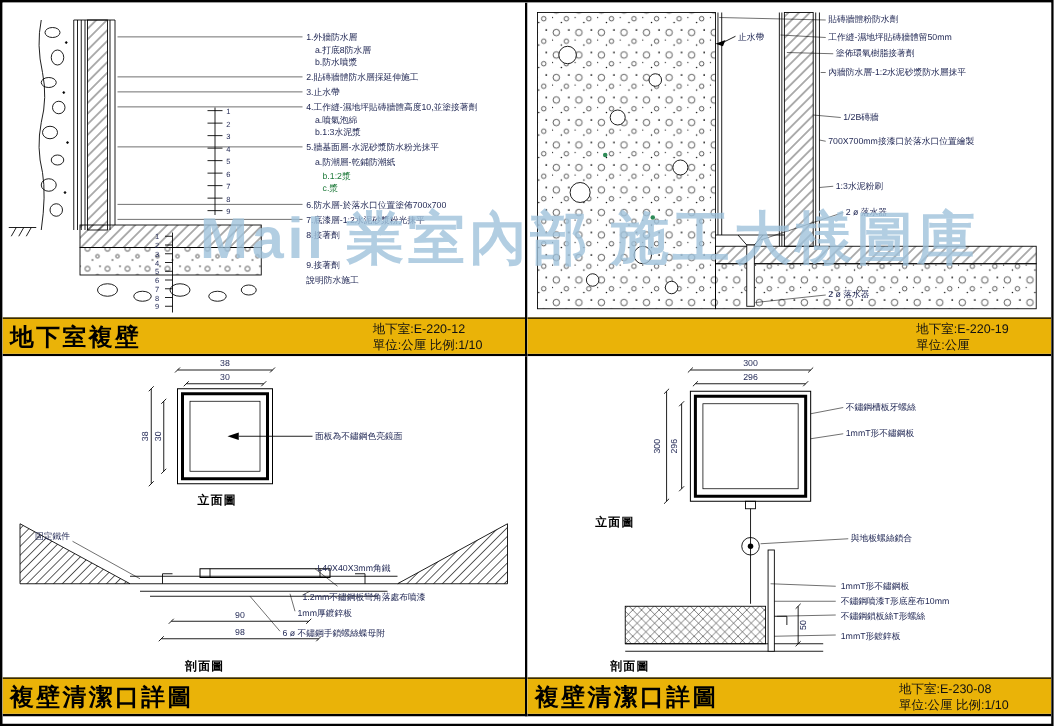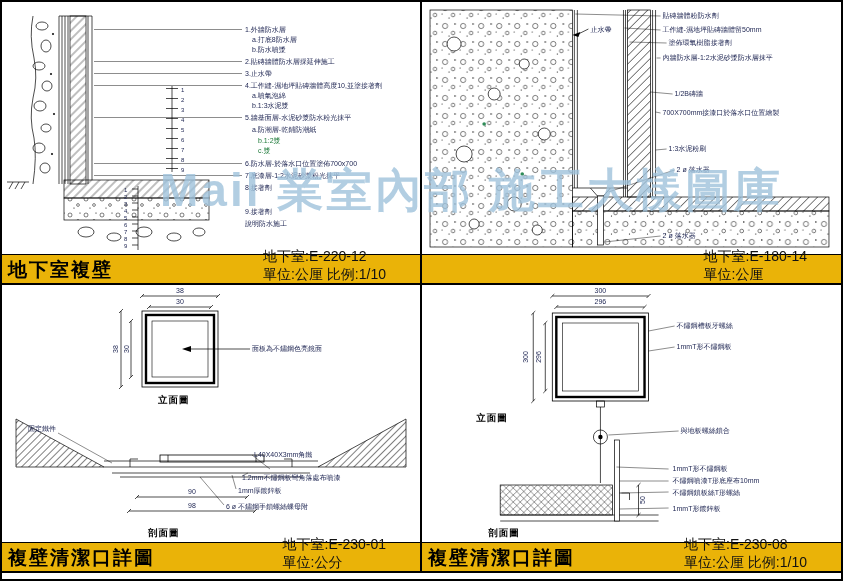--- a/index.html
+++ b/index.html
@@ -13,7 +13,7 @@
   .titlebar{position:absolute;left:0;right:0;bottom:0;height:28px;border-top:1.5px solid #000;
             display:flex;align-items:flex-end;background:#eab308;}
   .big{font-size:19px;font-weight:bold;letter-spacing:2px;padding-left:6px;color:#000;white-space:nowrap;}
-  .meta{margin-left:auto;padding-right:34px;font-size:14px;line-height:1.3;color:#111;}
+  .meta{margin-left:auto;padding-right:34px;font-size:10px;line-height:1.3;color:#111;}
   .meta span{display:block;white-space:nowrap;}
   .watermark{position:absolute;left:158px;top:158px;z-index:9;pointer-events:none;white-space:nowrap;
              font-size:46px;font-weight:bold;letter-spacing:3px;color:#9fc2db;opacity:.8;}

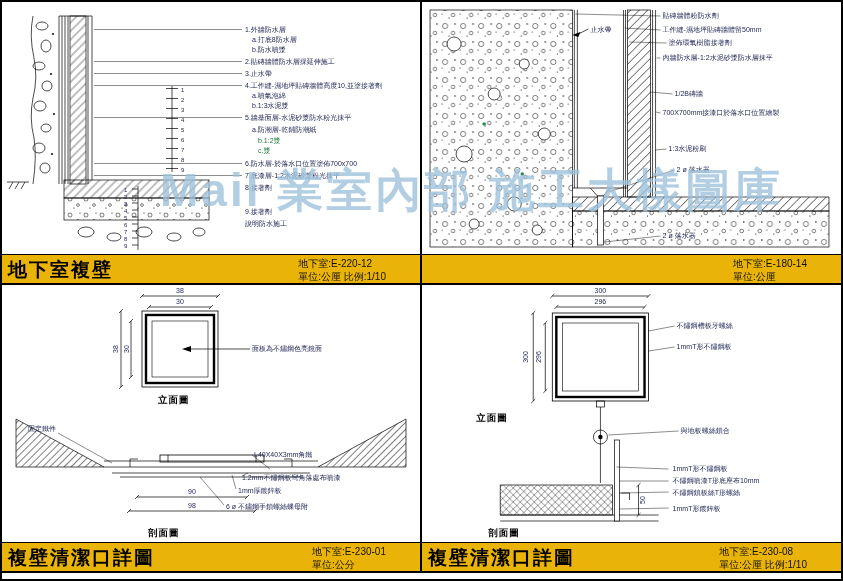--- a/index.html
+++ b/index.html
@@ -177,7 +177,7 @@
     </svg>
     <div class="titlebar">
       <span class="meta">
-        <span>地下室:E-180-14</span>
+        <span>地下室:E-220-19</span>
         <span>單位:公厘</span>
       </span>
     </div>

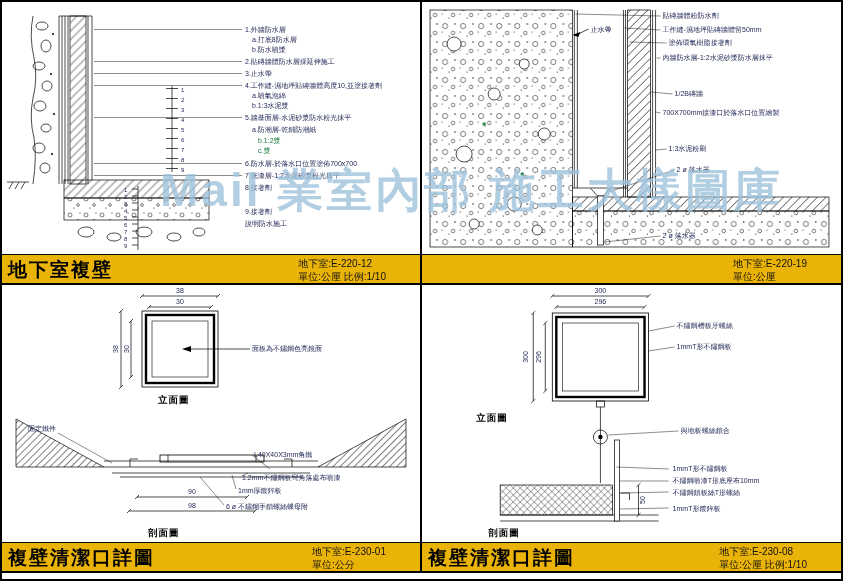--- a/index.html
+++ b/index.html
@@ -226,10 +226,6 @@
     </svg>
     <div class="titlebar">
       <span class="big">複壁清潔口詳圖</span>
-      <span class="meta">
-        <span>地下室:E-230-01</span>
-        <span>單位:公分</span>
-      </span>
     </div>
   </div>
 

